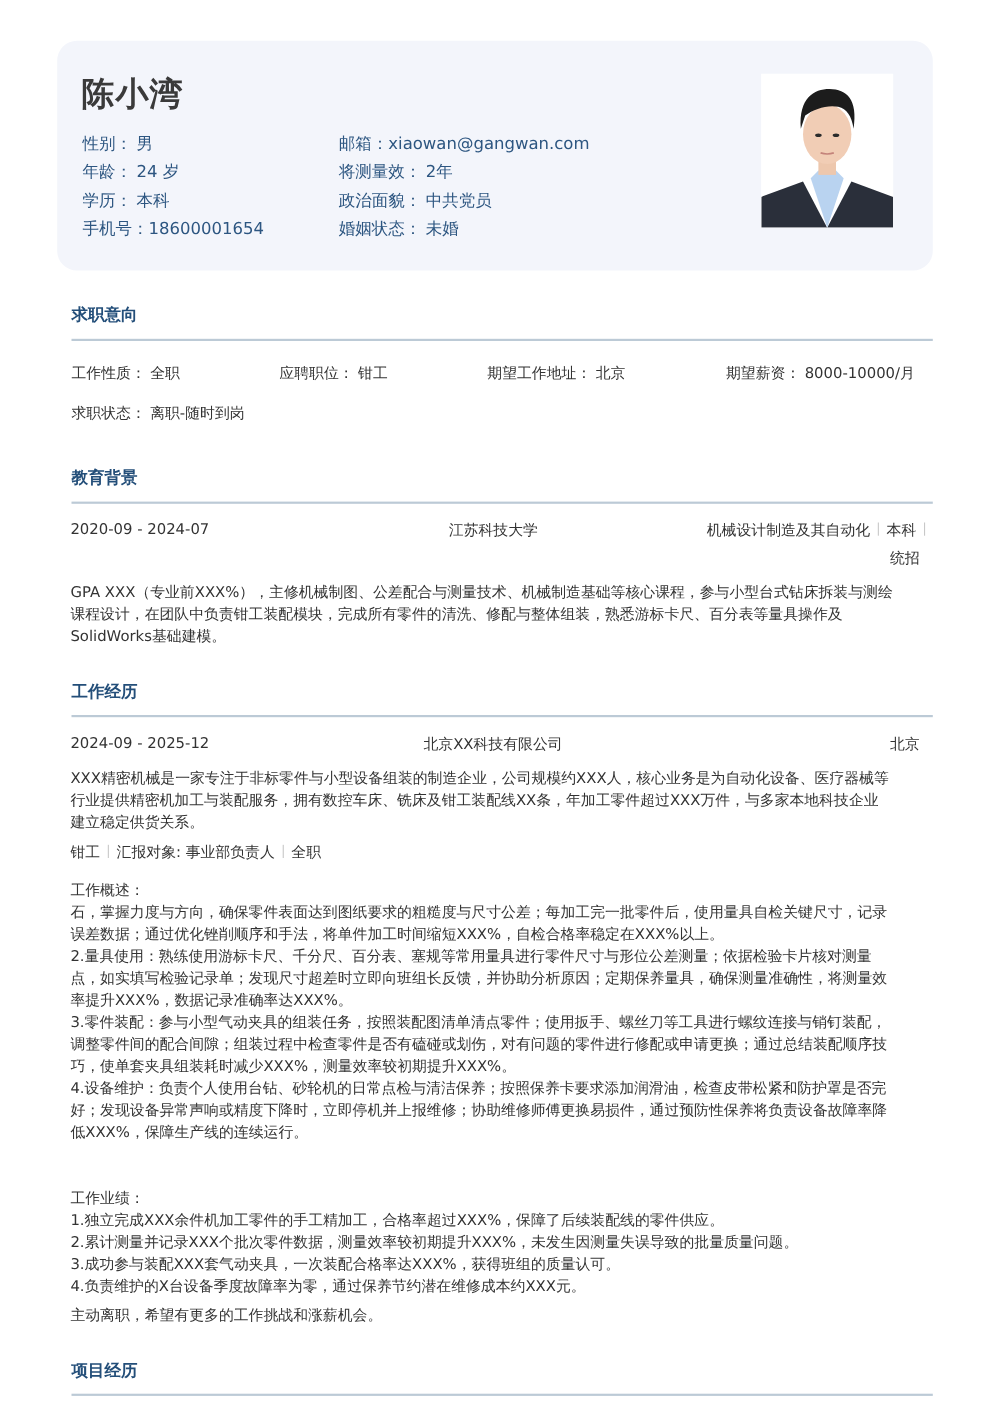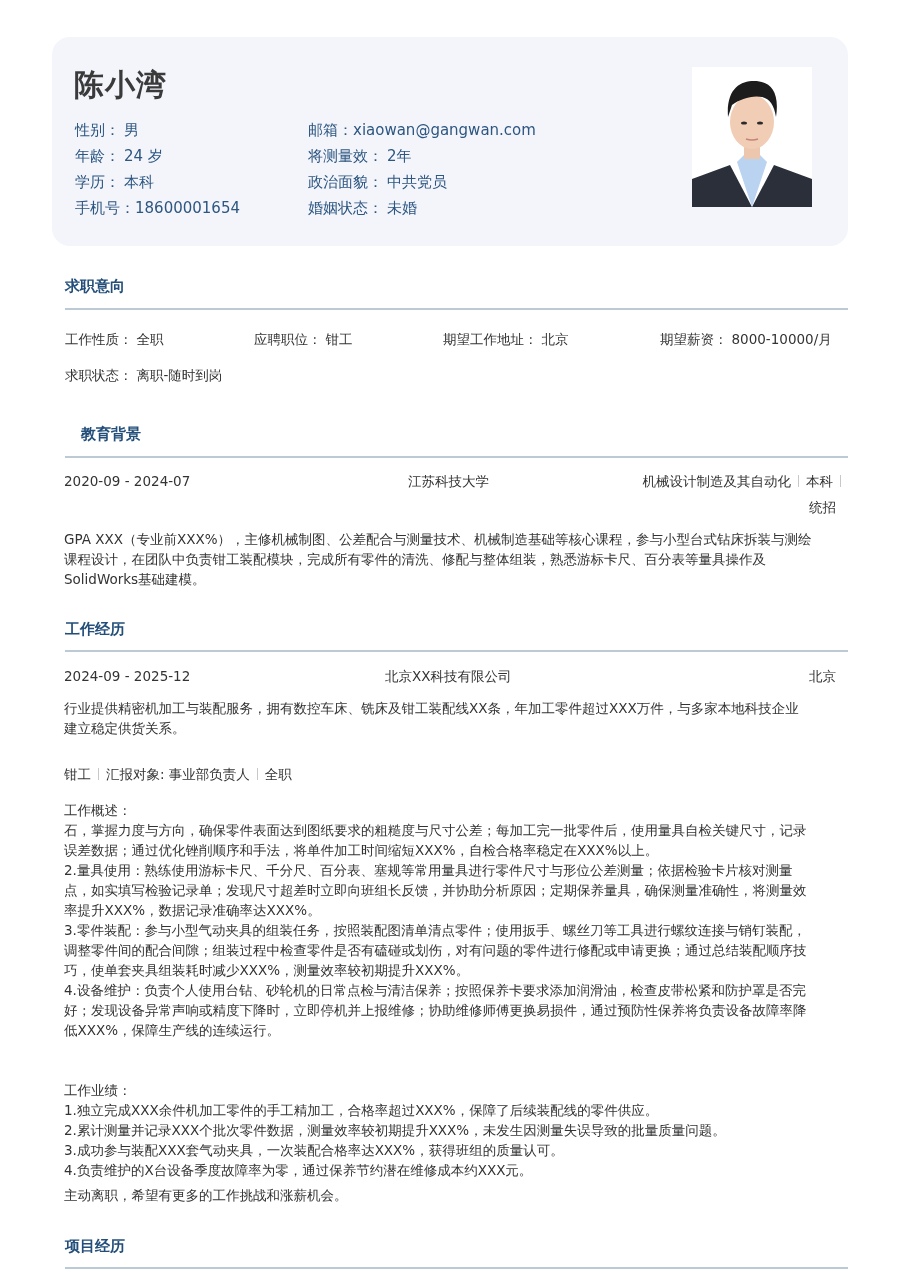--- a/index.html
+++ b/index.html
@@ -154,7 +154,7 @@
   <span>求职状态：</span><span style="margin-left:4px">离职-随时到岗</span>
 </div>
 
-<div class="section-title" style="top:425px;margin-left:16px;">教育背景</div>
+<div class="section-title" style="top:425px;">教育背景</div>
 <div class="section-rule" style="top:456px;"></div>
 
 <div class="txt" style="left:64px; top:473px;">2020-09 - 2024-07</div>

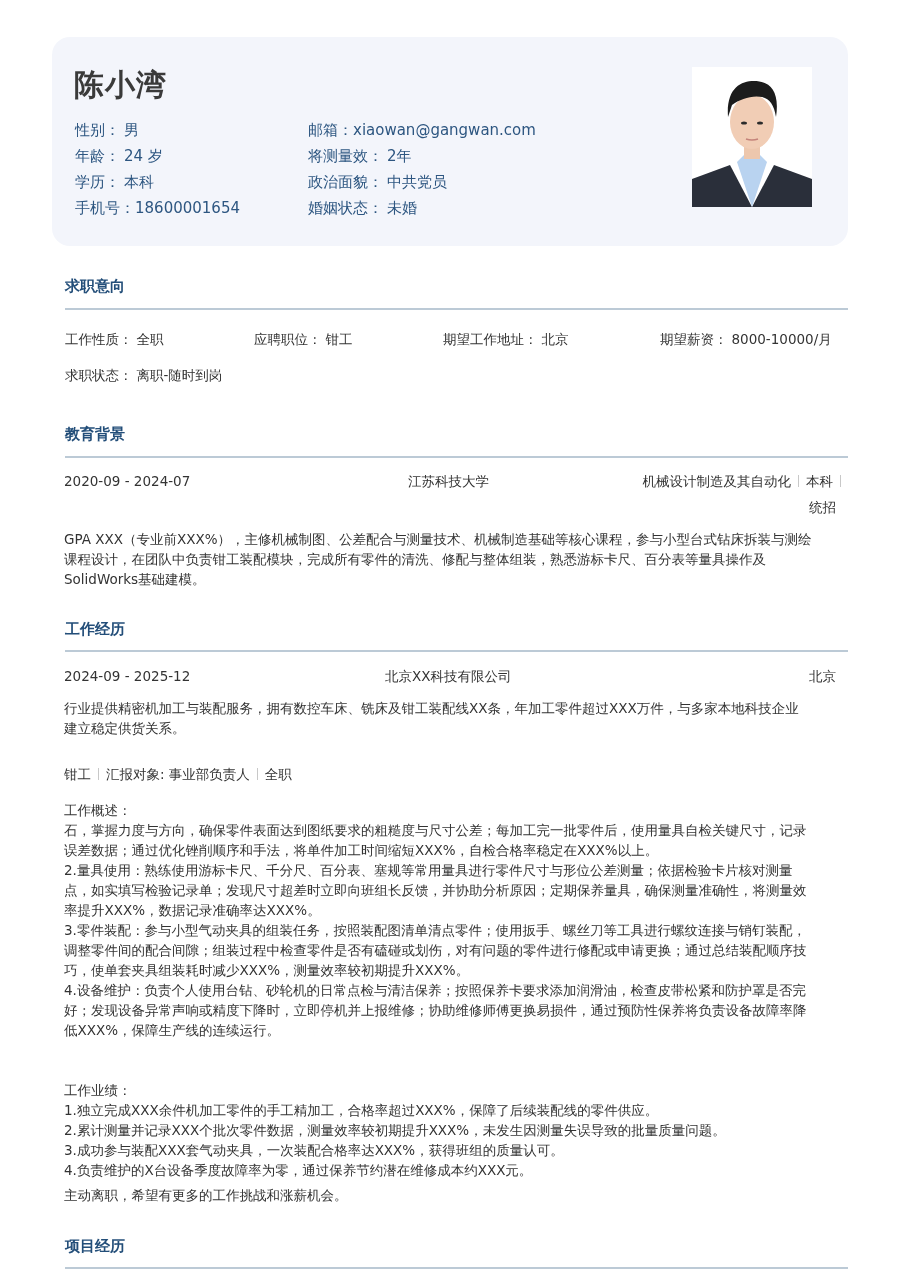--- a/index.html
+++ b/index.html
@@ -178,6 +178,7 @@
 <div class="txt" style="right:64px; top:668px;">北京</div>
 
 <div class="para" style="top:698px;">
+  <div>XXX精密机械是一家专注于非标零件与小型设备组装的制造企业，公司规模约XXX人，核心业务是为自动化设备、医疗器械等</div>
   <div>行业提供精密机加工与装配服务，拥有数控车床、铣床及钳工装配线XX条，年加工零件超过XXX万件，与多家本地科技企业</div>
   <div>建立稳定供货关系。</div>
 </div>

